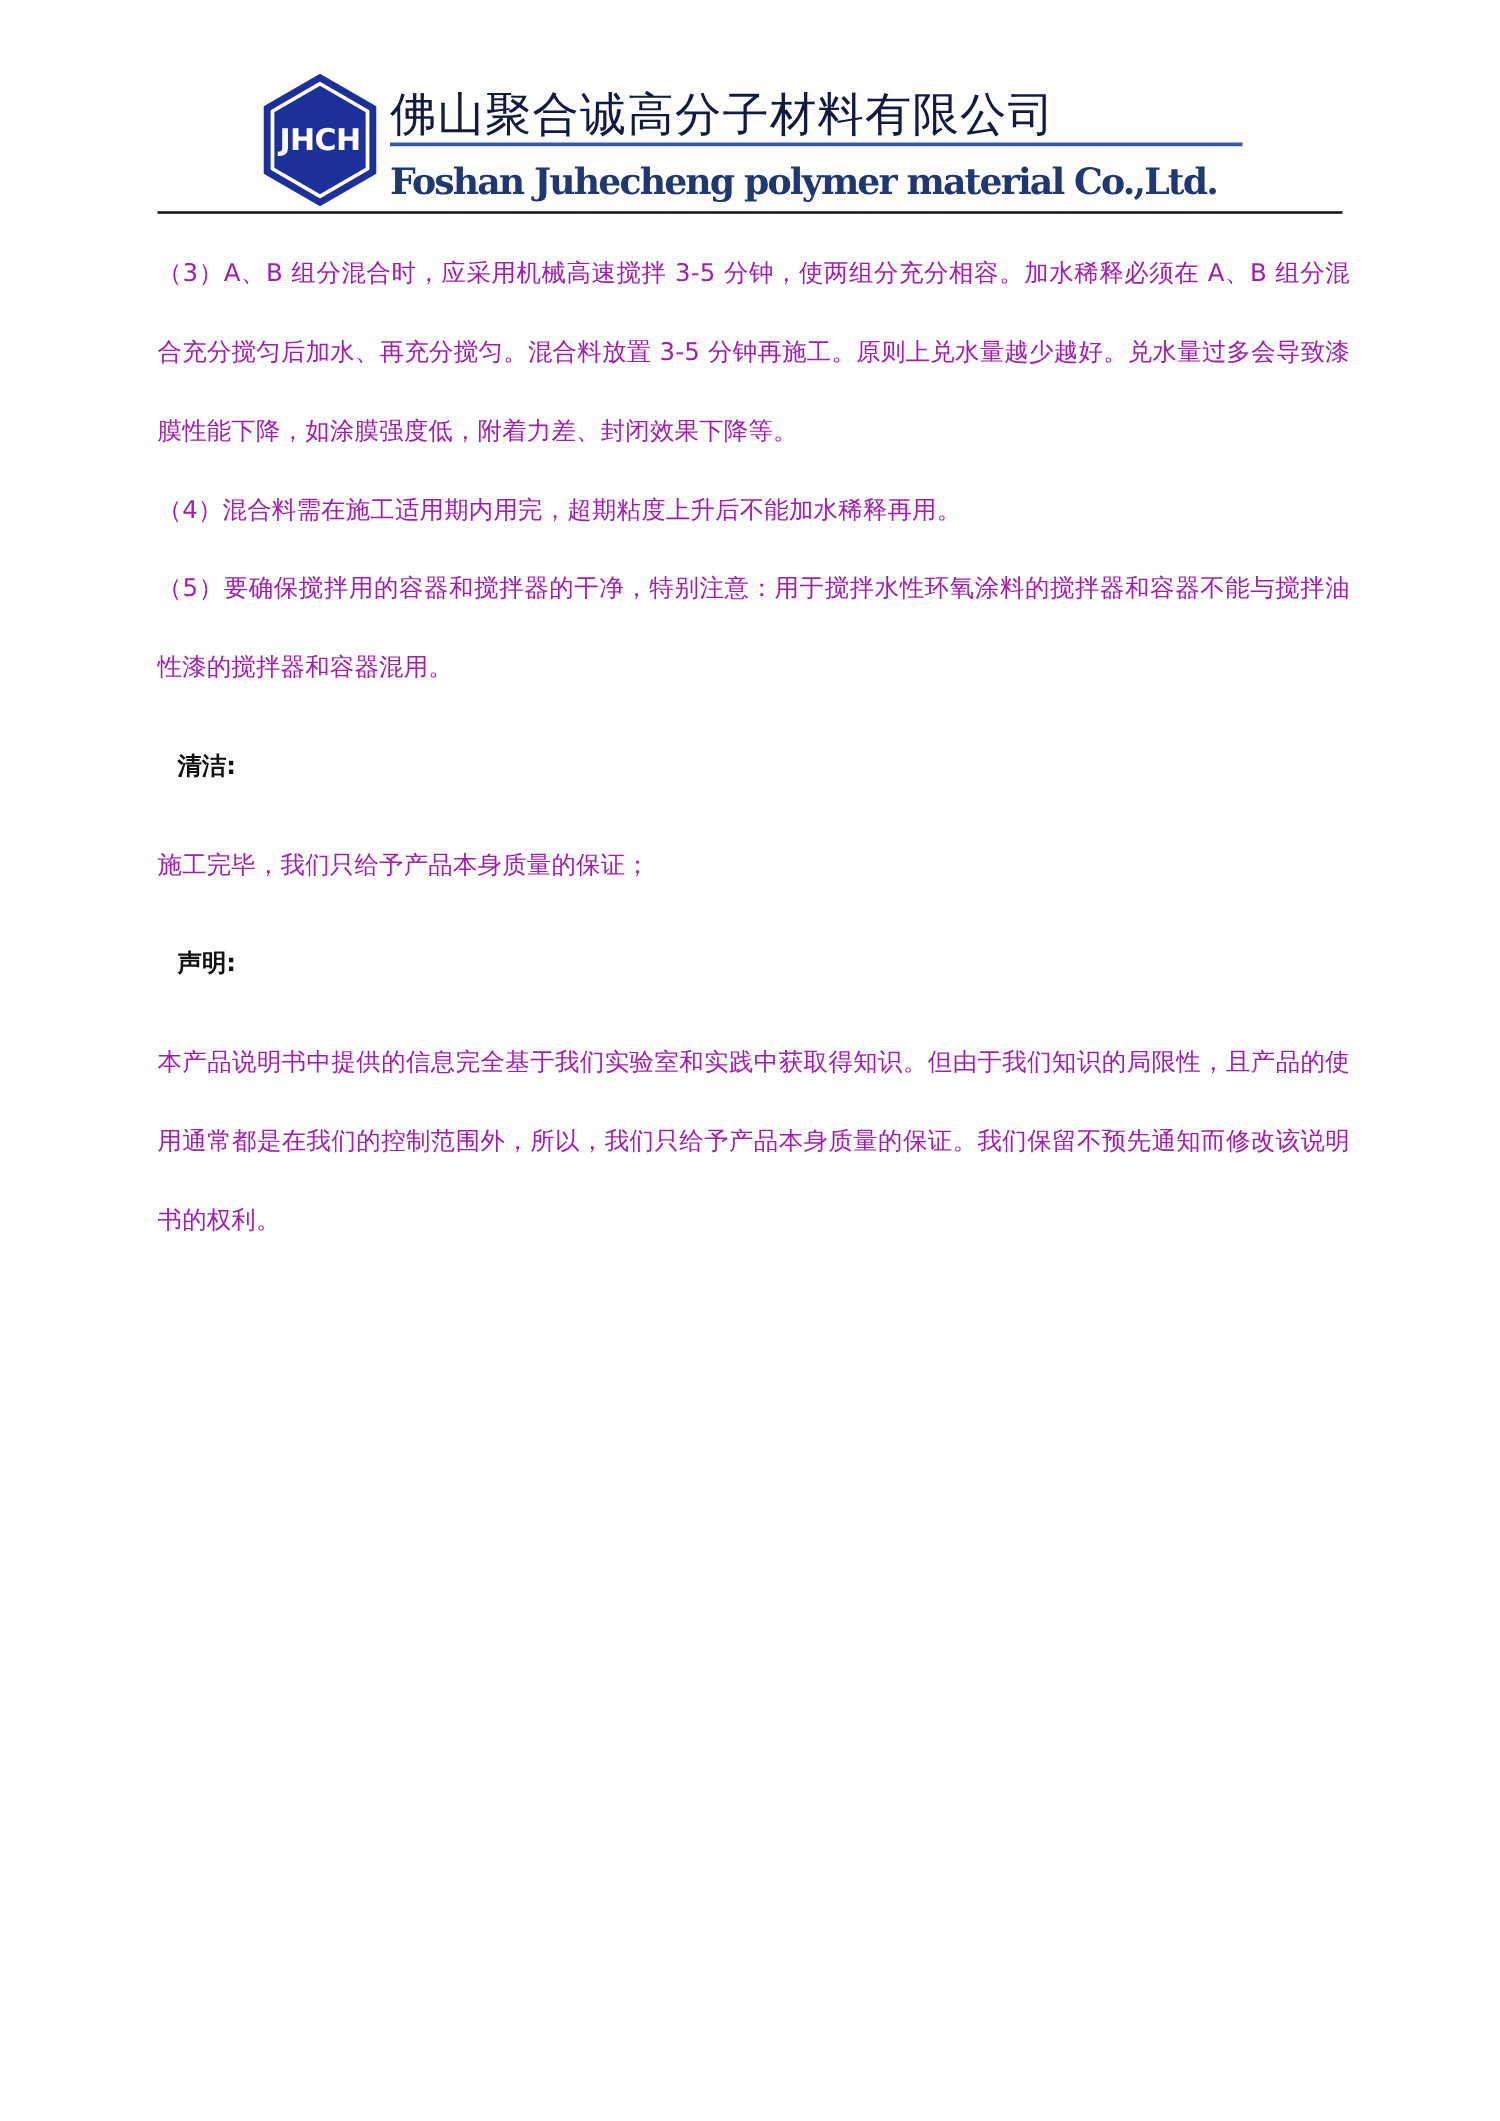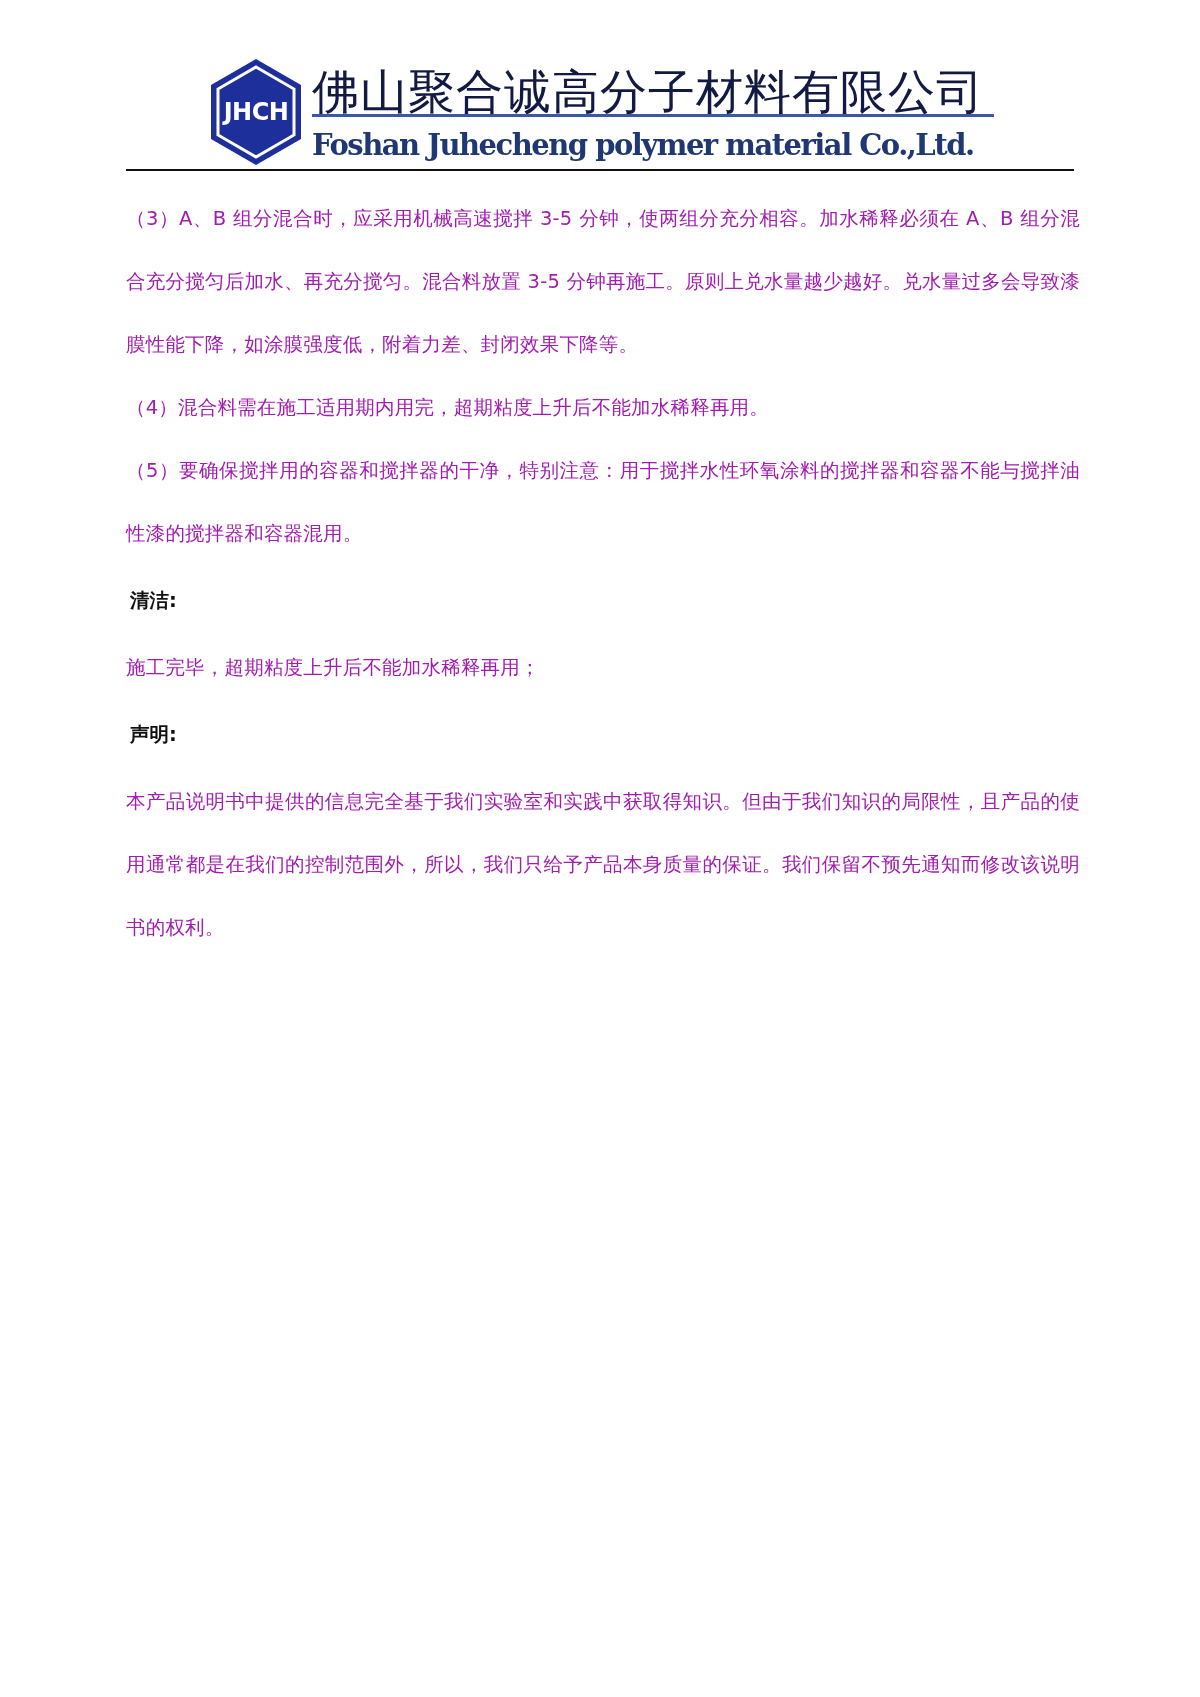--- a/index.html
+++ b/index.html
@@ -43,7 +43,7 @@
       top: 64px;
       width: 684px;
       font-family: "DejaVu Sans", sans-serif;
-      font-size: 47px;
+      font-size: 37px;
       line-height: 56px;
       letter-spacing: 1px;
       color: #121a44;

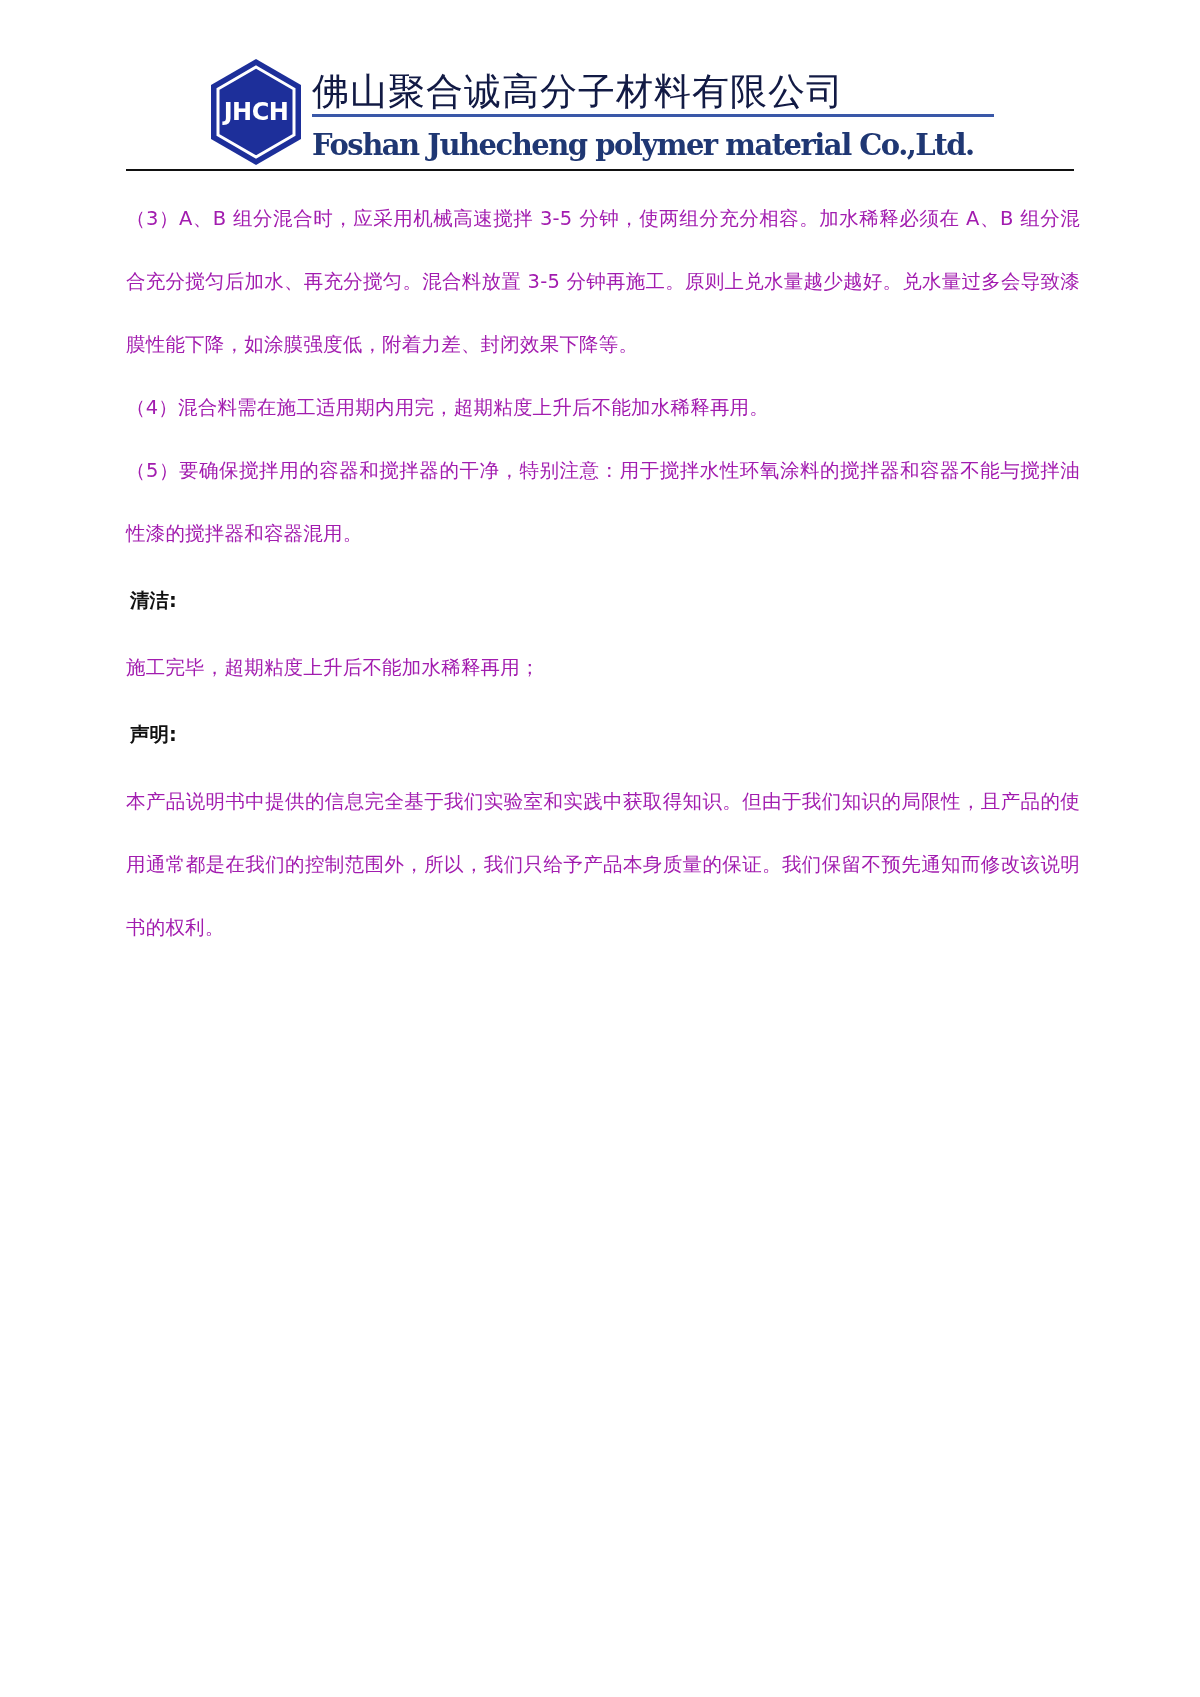--- a/index.html
+++ b/index.html
@@ -101,7 +101,7 @@
     .heading {
       font-size: 19.5px;
       line-height: 63px;
-      margin: 4px;
+      margin: 16px;
       font-weight: bold;
       color: #111111;
     }

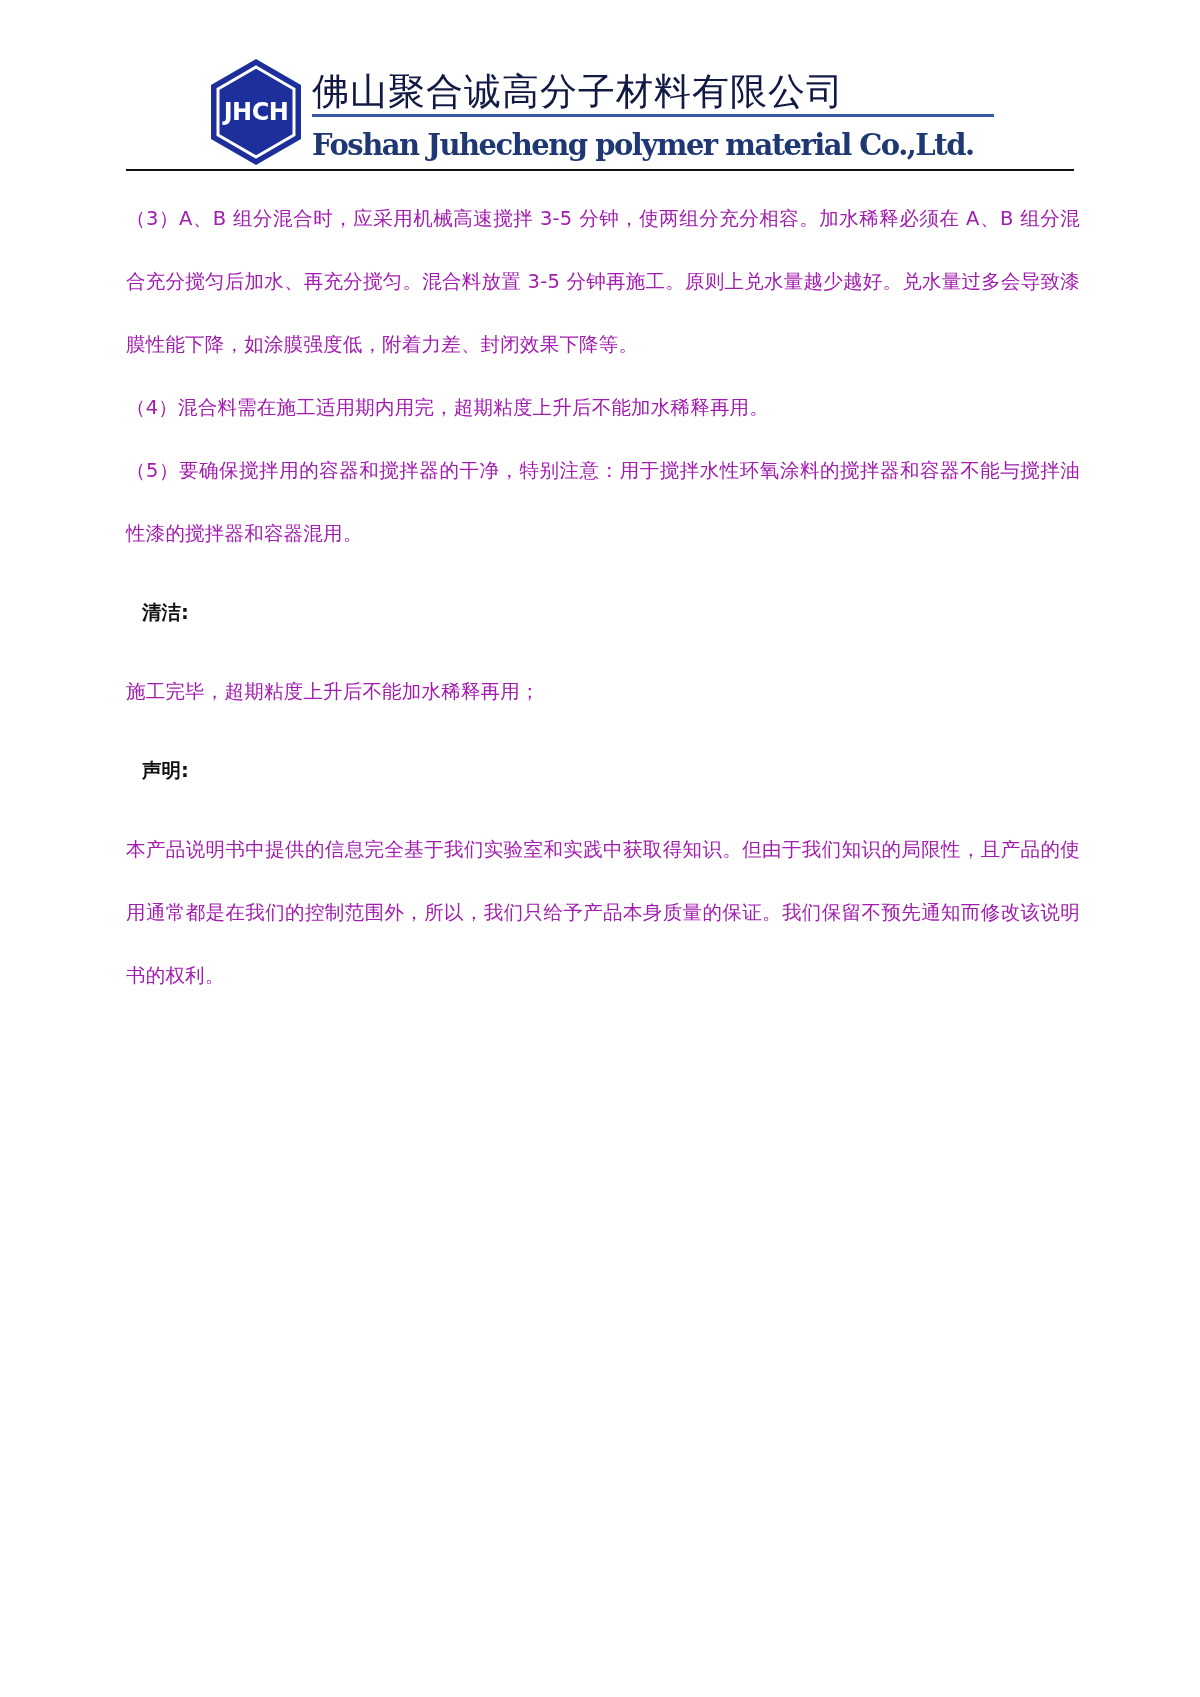--- a/index.html
+++ b/index.html
@@ -138,7 +138,7 @@
 
     <div class="section">
       <p class="heading">清洁:</p>
-      <p class="para">施工完毕，超期粘度上升后不能加水稀释再用；</p>
+      <p class="para">施工完毕，我们只给予产品本身质量的保证；</p>
     </div>
 
     <div class="section">

